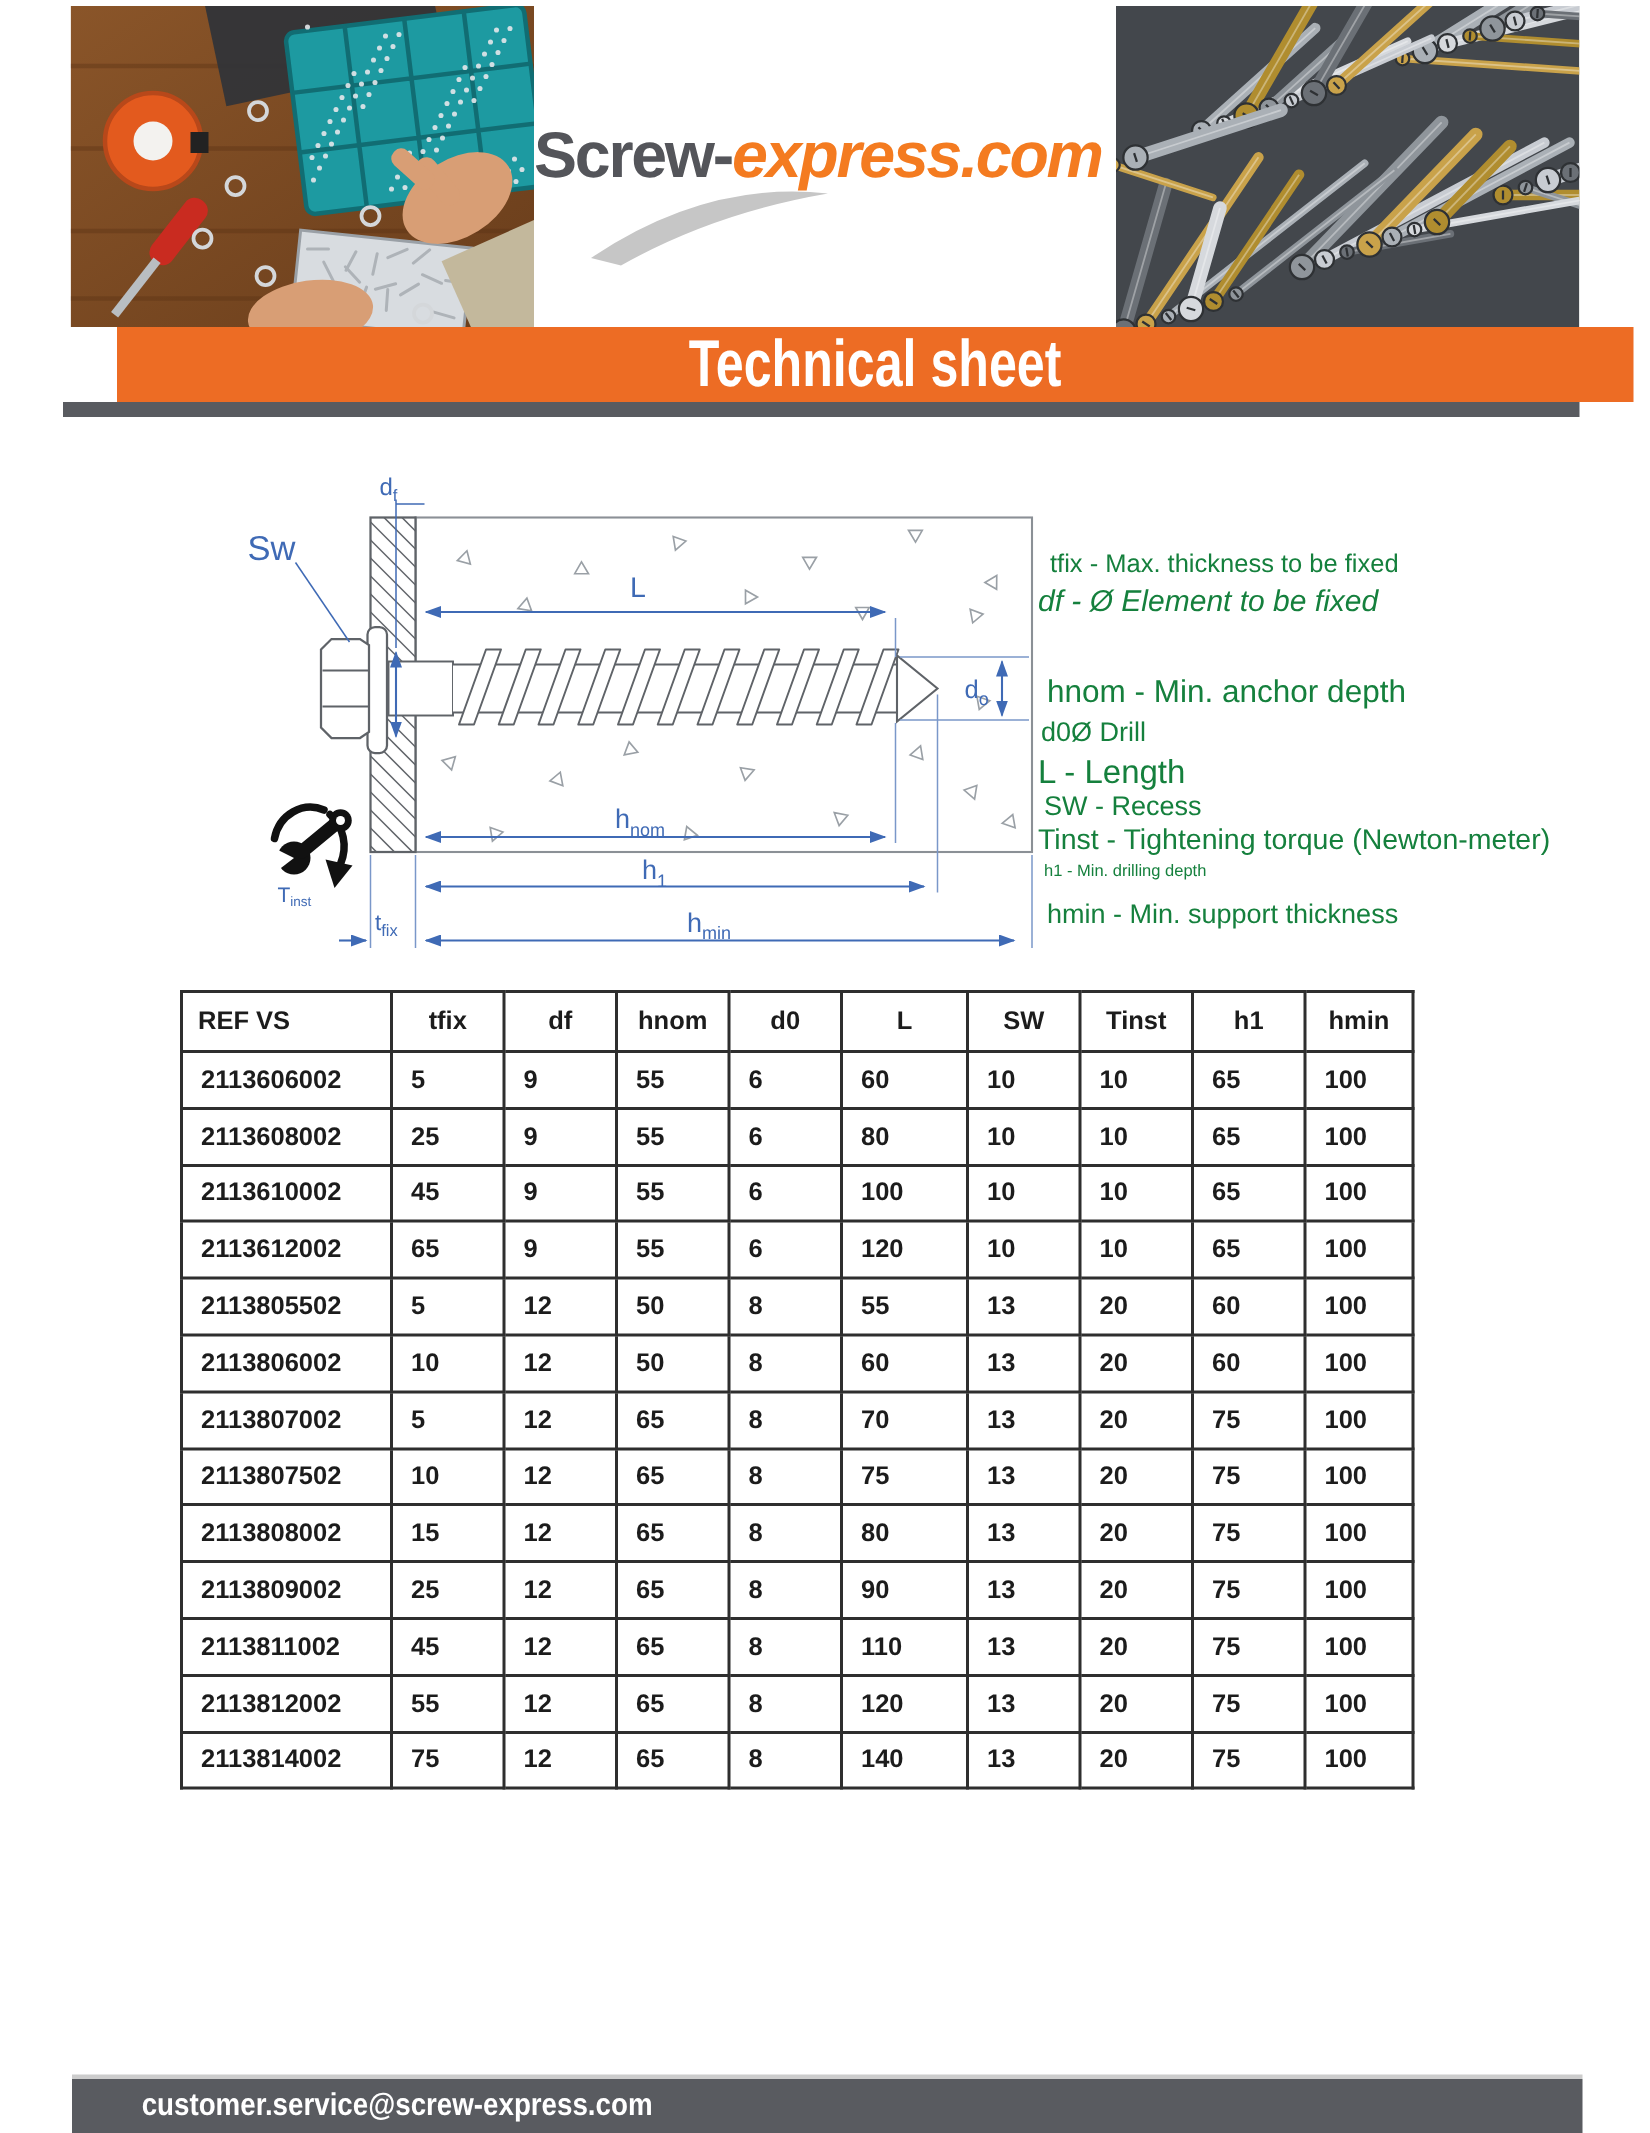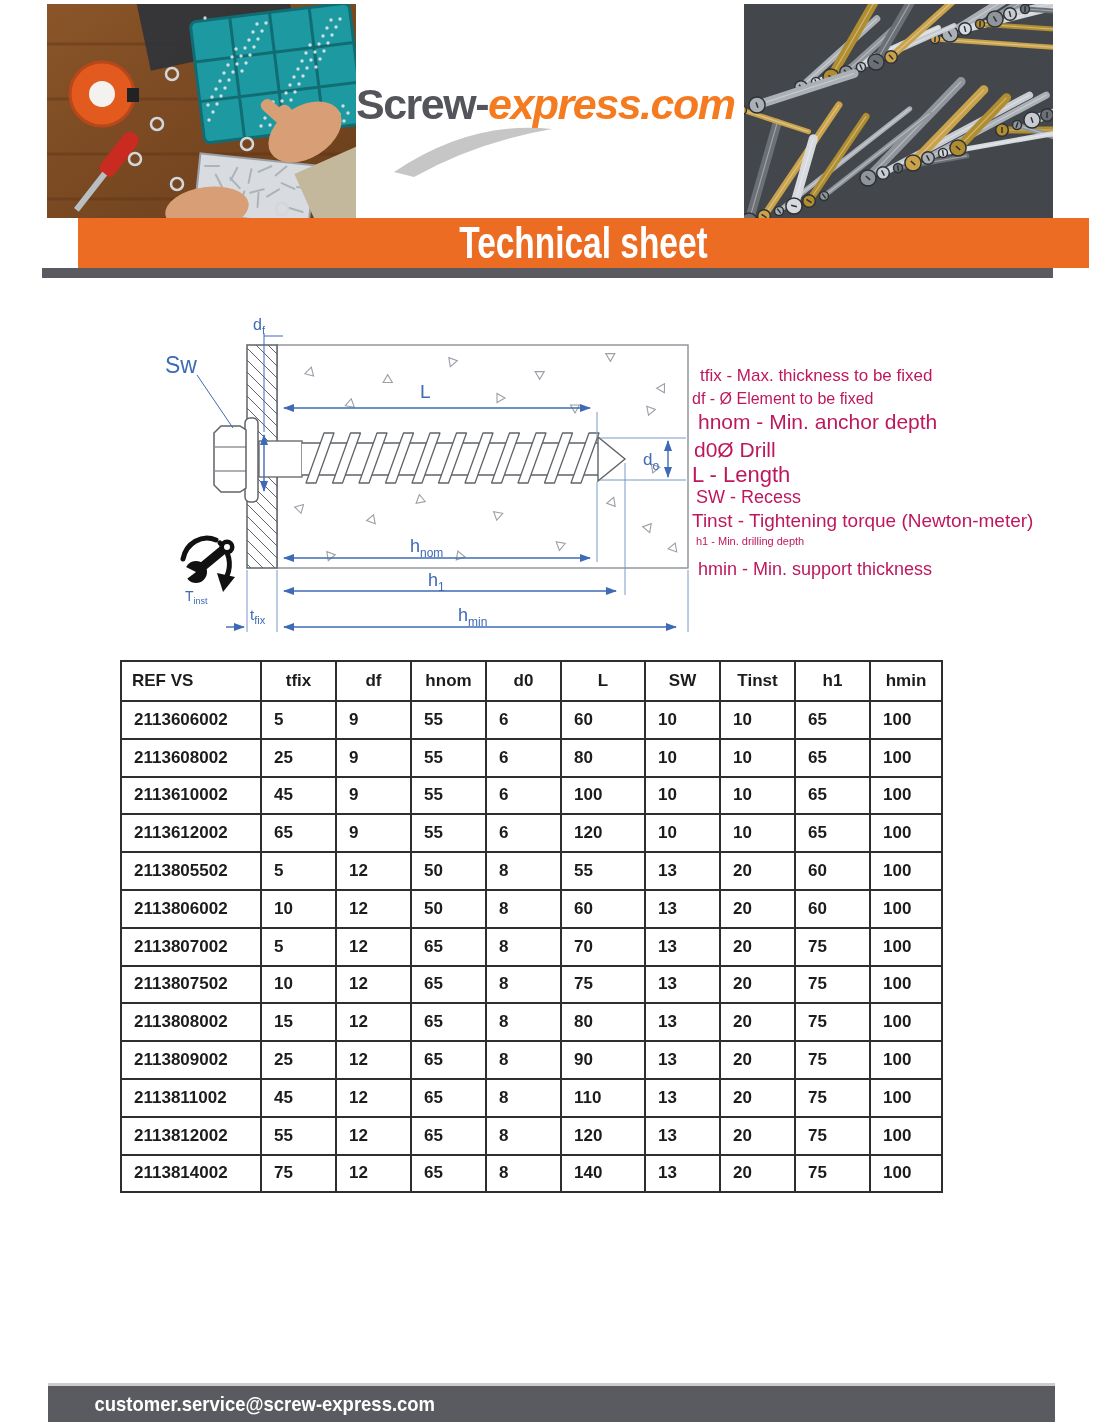--- a/index.html
+++ b/index.html
@@ -24,7 +24,7 @@
   .diagram{position:absolute;left:140px;top:300px;width:560px;height:350px;}
   .dimtext{fill:#3f6ab5;}
   
-  .legend{position:absolute;left:692px;top:366px;width:370px;z-index:2;color:#be185d;}
+  .legend{position:absolute;left:692px;top:366px;width:370px;z-index:2;color:#15803d;}
   .legend div{white-space:nowrap;}
   
   .table-wrap{position:absolute;left:104px;top:660px;padding-left:16px;}

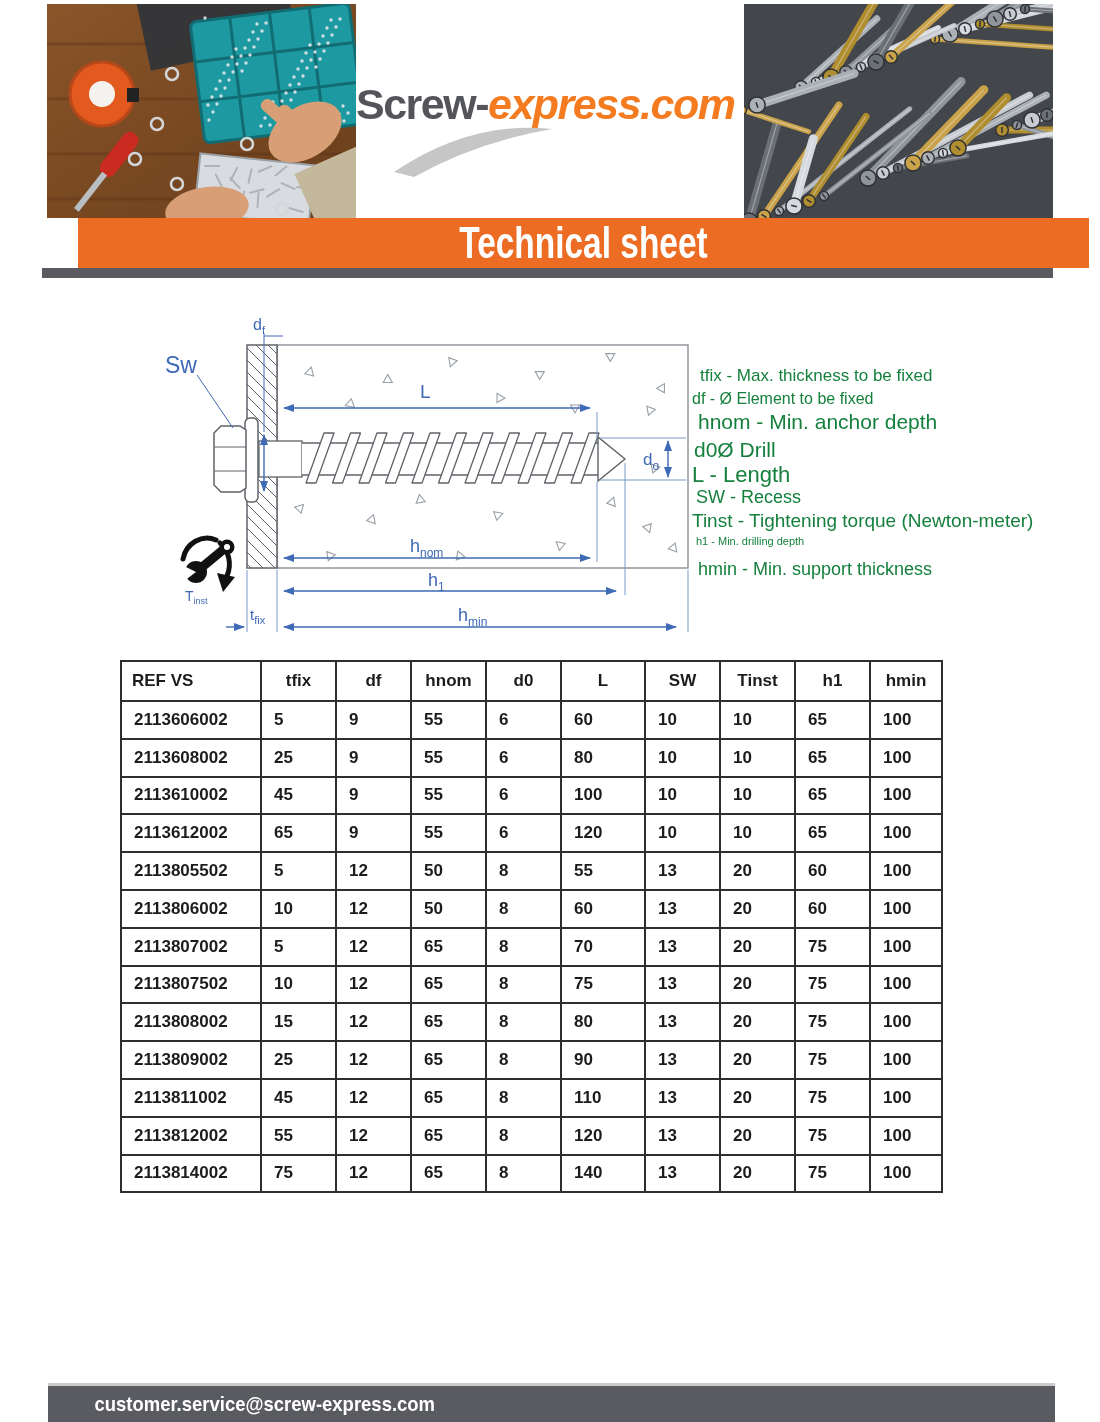--- a/index.html
+++ b/index.html
@@ -488,7 +488,7 @@
 
   <div class="legend" id="legend">
       <div style="font-size: 17px; height: 24px; padding-left: 8px;">tfix - Max. thickness to be fixed</div>
-      <div style="font-size: 16px; height: 20px; padding-left: 0px;">df - Ø Element to be fixed</div>
+      <div style="font-size: 20px; height: 20px; padding-left: 0px; font-style: italic;">df - Ø Element to be fixed</div>
       <div style="font-size: 21px; height: 28px; padding-left: 6px;">hnom - Min. anchor depth</div>
       <div style="font-size: 21px; height: 24px; padding-left: 2px;">d0Ø Drill</div>
       <div style="font-size: 22px; height: 25px; padding-left: 0px;">L - Length</div>

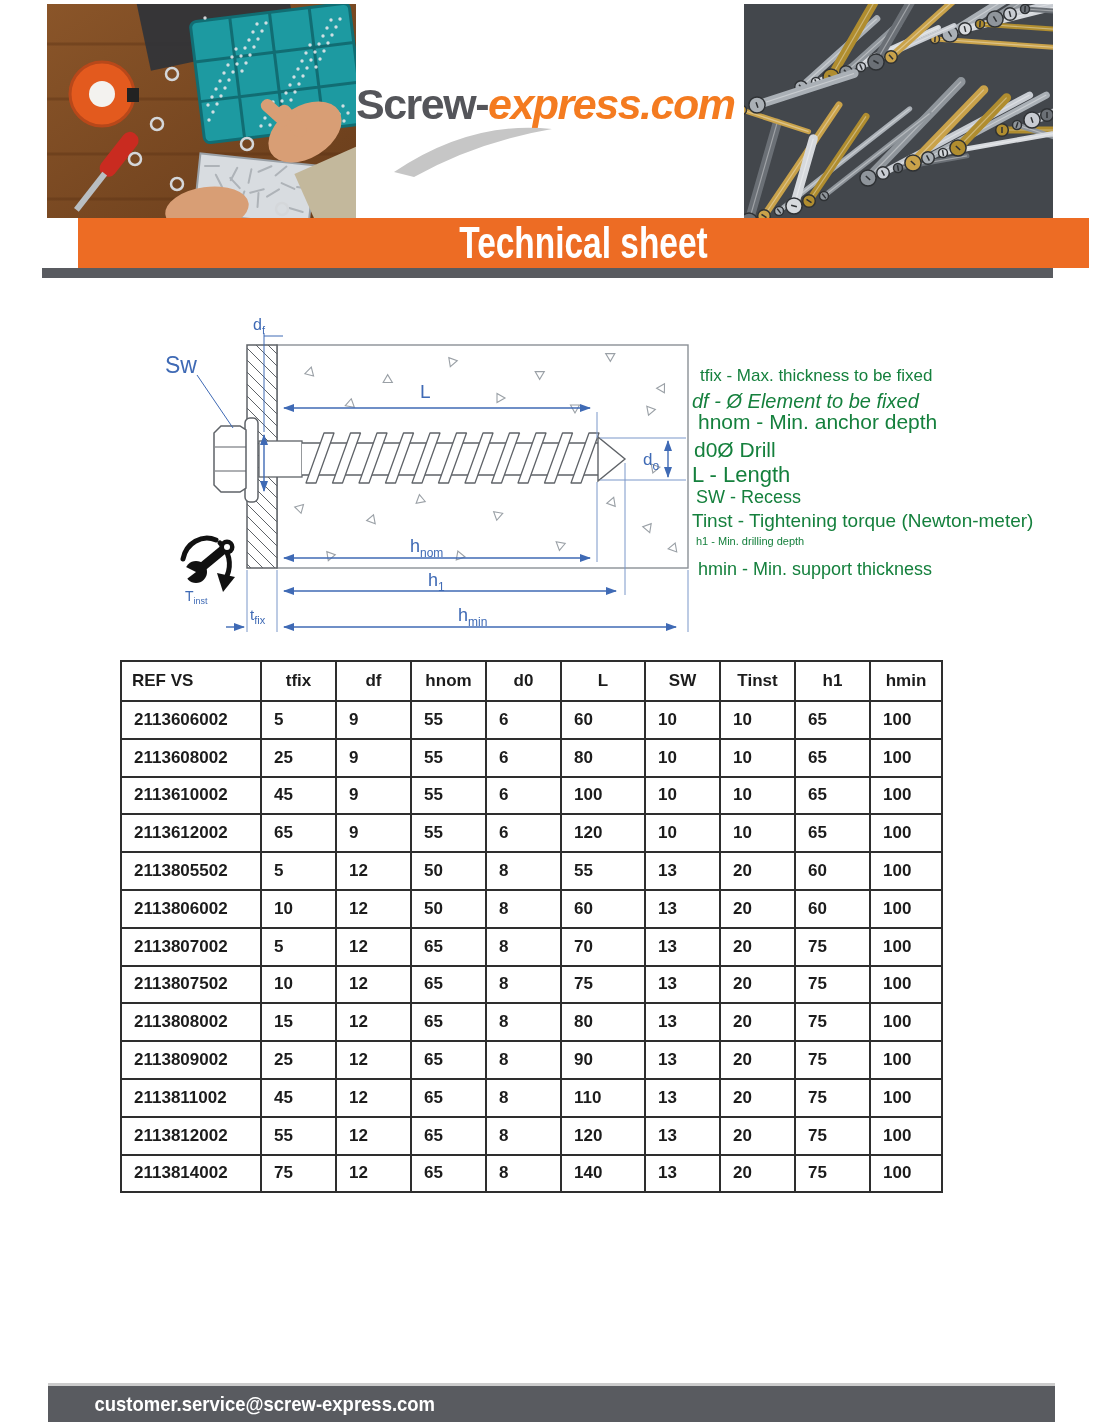--- a/index.html
+++ b/index.html
@@ -489,7 +489,7 @@
   <div class="legend" id="legend">
       <div style="font-size: 17px; height: 24px; padding-left: 8px;">tfix - Max. thickness to be fixed</div>
       <div style="font-size: 20px; height: 20px; padding-left: 0px; font-style: italic;">df - Ø Element to be fixed</div>
-      <div style="font-size: 21px; height: 28px; padding-left: 6px;">hnom - Min. anchor depth</div>
+      <div style="font-size: 21px; height: 28px; padding-left: 6px; margin-top: 40px;">hnom - Min. anchor depth</div>
       <div style="font-size: 21px; height: 24px; padding-left: 2px;">d0Ø Drill</div>
       <div style="font-size: 22px; height: 25px; padding-left: 0px;">L - Length</div>
       <div style="font-size: 18px; height: 23px; padding-left: 4px;">SW - Recess</div>

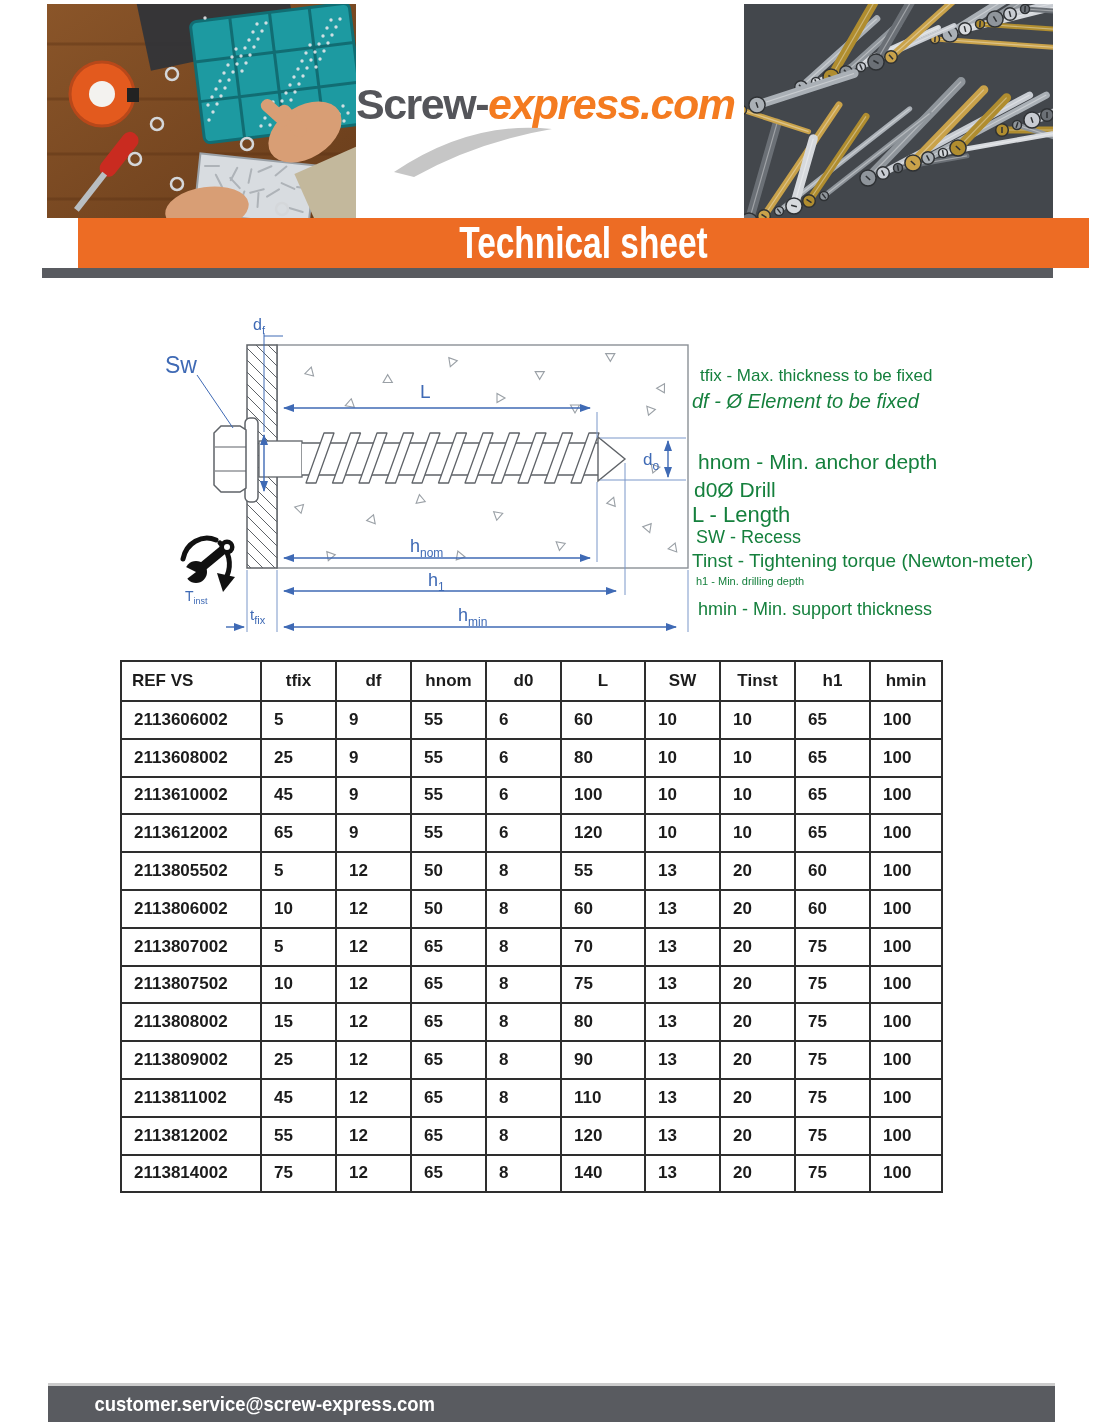--- a/index.html
+++ b/index.html
@@ -490,7 +490,7 @@
       <div style="font-size: 17px; height: 24px; padding-left: 8px;">tfix - Max. thickness to be fixed</div>
       <div style="font-size: 20px; height: 20px; padding-left: 0px; font-style: italic;">df - Ø Element to be fixed</div>
       <div style="font-size: 21px; height: 28px; padding-left: 6px; margin-top: 40px;">hnom - Min. anchor depth</div>
-      <div style="font-size: 21px; height: 24px; padding-left: 2px;">d0Ø Drill</div>
+      <div style="font-size: 18px; height: 24px; padding-left: 2px;">d0Ø Drill</div>
       <div style="font-size: 22px; height: 25px; padding-left: 0px;">L - Length</div>
       <div style="font-size: 18px; height: 23px; padding-left: 4px;">SW - Recess</div>
       <div style="font-size: 19px; height: 25px; padding-left: 0px;">Tinst - Tightening torque (Newton-meter)</div>

